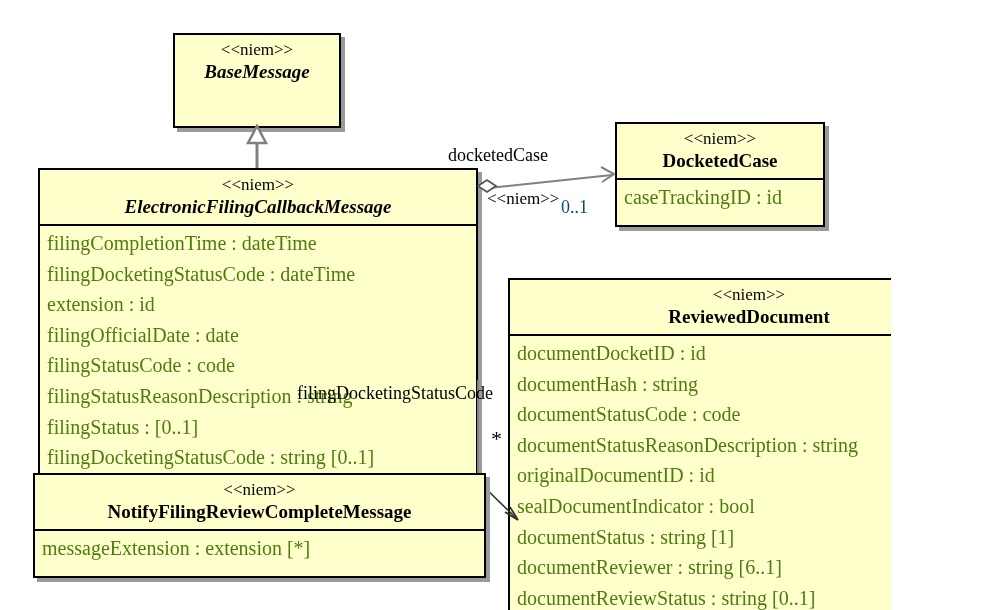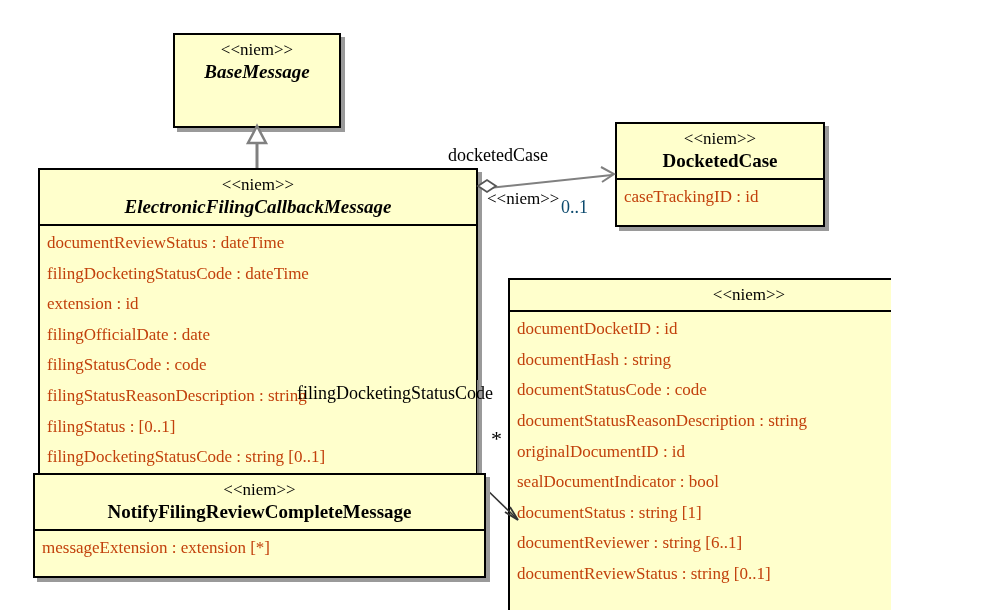--- a/index.html
+++ b/index.html
@@ -53,8 +53,8 @@
     padding: 2px 0 3px 0;
   }
   .attr {
-    font-size: 17px;
-    color: #c2410c;
+    font-size: 20px;
+    color: #4d7c0f;
     line-height: 30.6px;
     white-space: nowrap;
     padding-left: 7px;

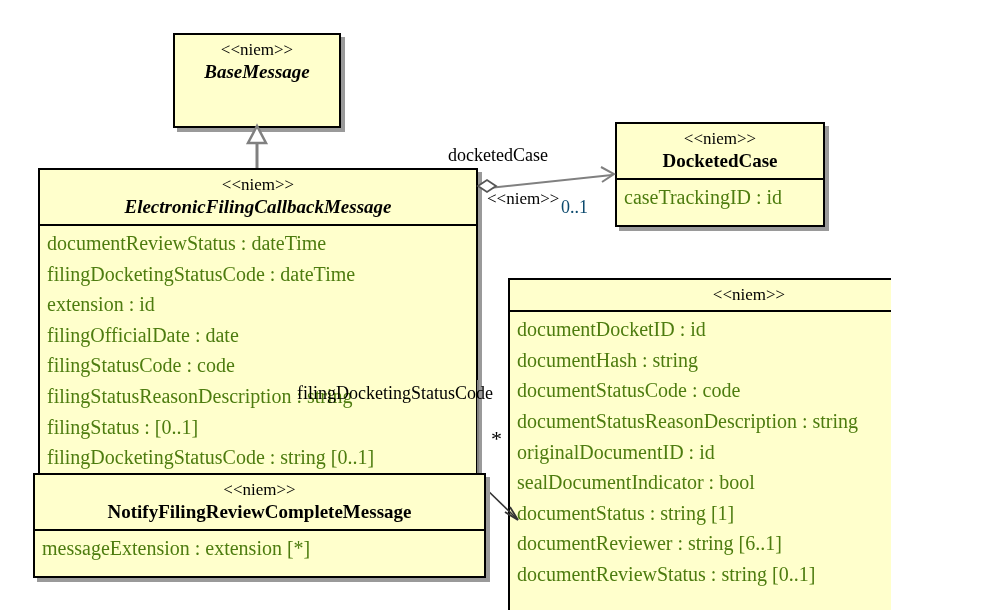--- a/index.html
+++ b/index.html
@@ -123,7 +123,7 @@
     </div>
     <div class="uml-divider"></div>
     <div class="uml-attrs">
-      <div class="attr">documentReviewStatus : dateTime</div>
+      <div class="attr">filingCompletionTime : dateTime</div>
       <div class="attr">filingDocketingStatusCode : dateTime</div>
       <div class="attr">extension : id</div>
       <div class="attr">filingOfficialDate : date</div>

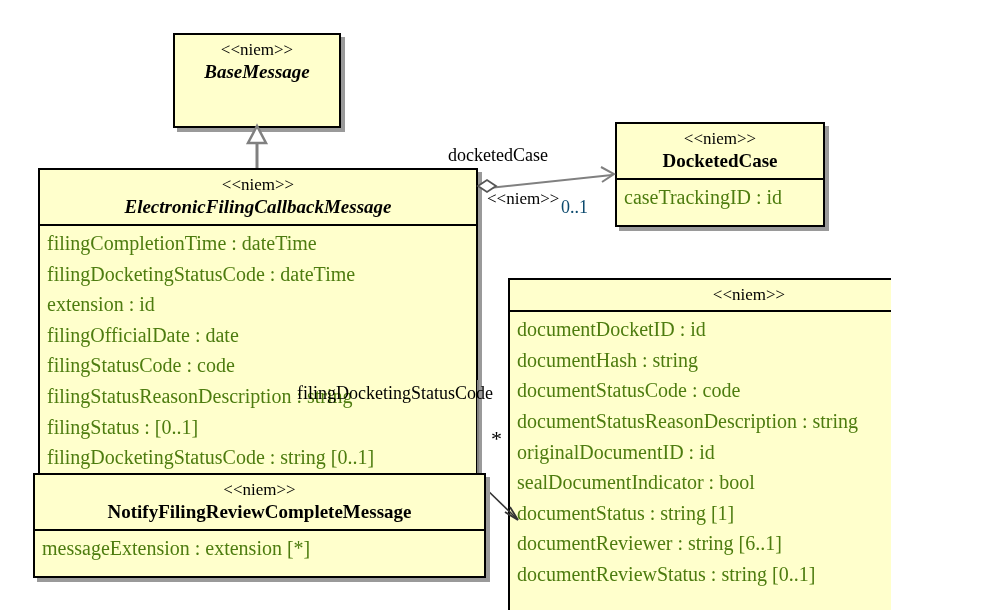--- a/index.html
+++ b/index.html
@@ -148,6 +148,7 @@
   <div class="uml-class z-revdoc" style="left:508px; top:278px; width:482px; height:340px;">
     <div class="uml-header">
       <div class="stereotype">&lt;&lt;niem&gt;&gt;</div>
+      <div class="class-name">ReviewedDocument</div>
     </div>
     <div class="uml-divider"></div>
     <div class="uml-attrs">

